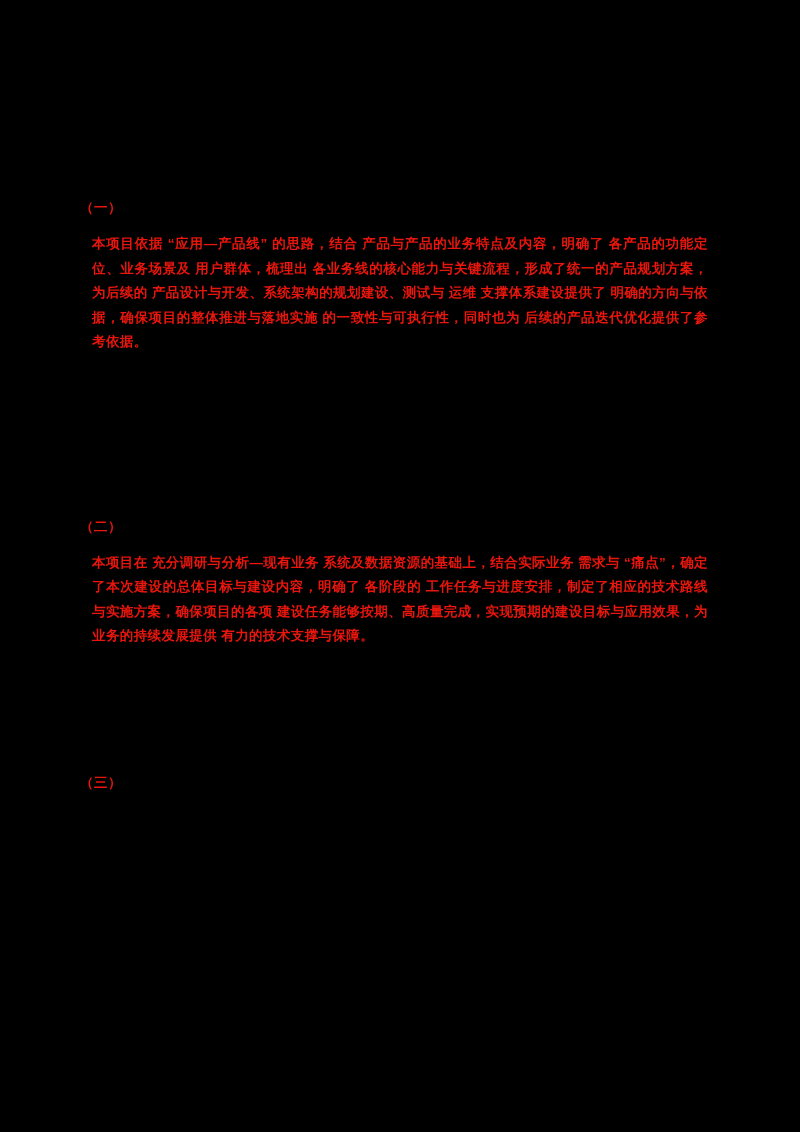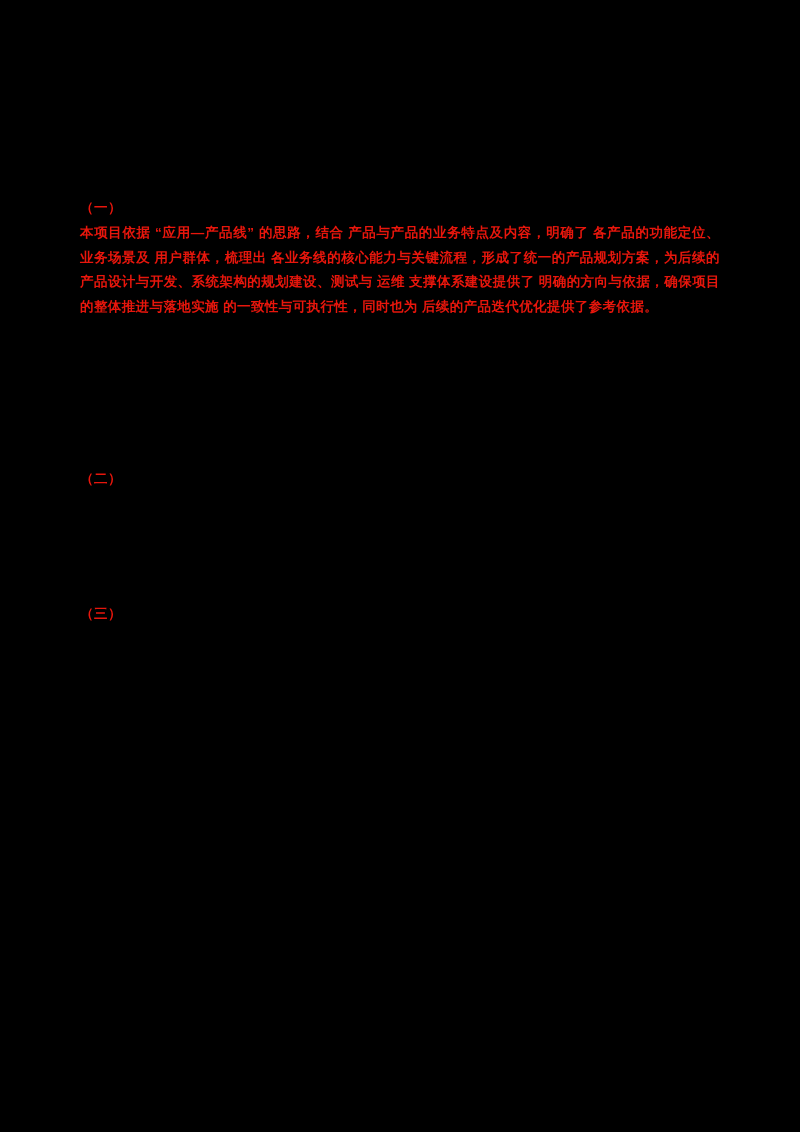--- a/index.html
+++ b/index.html
@@ -44,7 +44,7 @@
     font-weight: bold;
     line-height: 24.5px;
     letter-spacing: 0.4px;
-    margin: 0;
+    margin: 12px;
     text-align: justify;
     text-justify: inter-ideograph;
     white-space: pre-wrap;

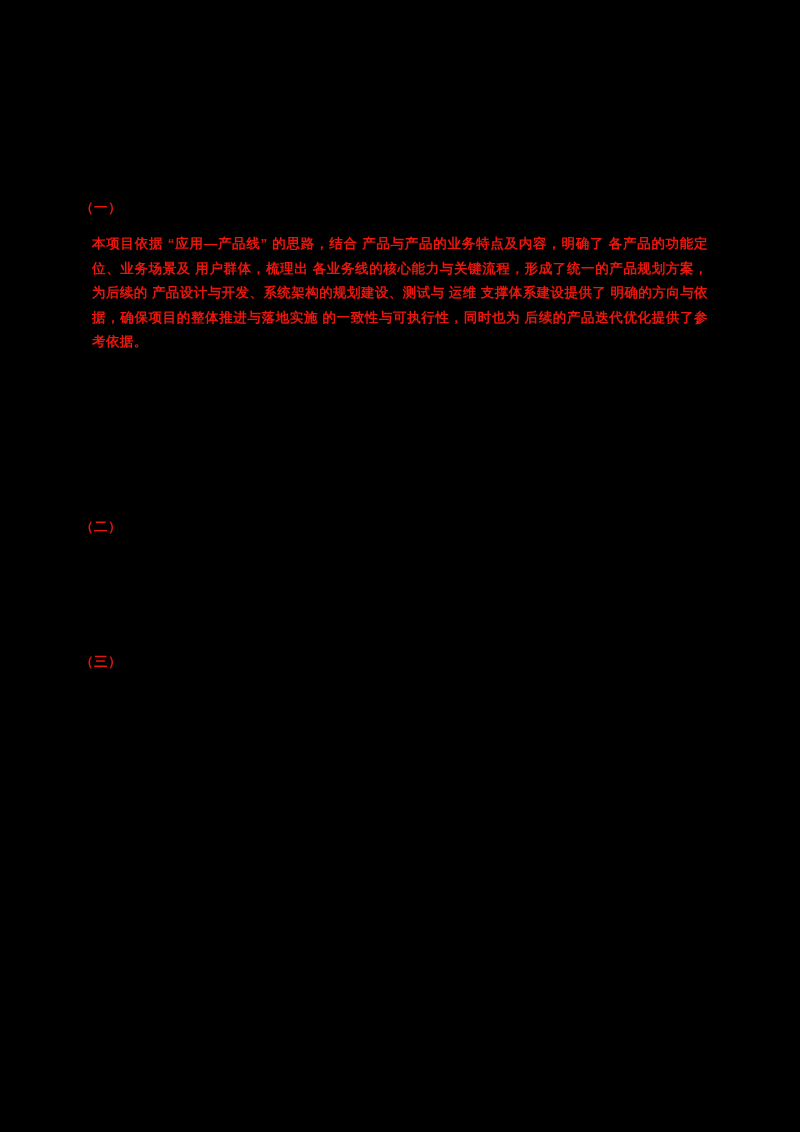--- a/index.html
+++ b/index.html
@@ -67,6 +67,7 @@
 
     <div class="section">
       <p class="section-heading">（二）</p>
+      <p class="section-para">本项目在 充分调研与分析—现有业务 系统及数据资源的基础上，结合实际业务 需求与 “痛点”，确定了本次建设的总体目标与建设内容，明确了 各阶段的 工作任务与进度安排，制定了相应的技术路线与实施方案，确保项目的各项 建设任务能够按期、高质量完成，实现预期的建设目标与应用效果，为 业务的持续发展提供 有力的技术支撑与保障。</p>
     </div>
 
     <div class="gap-2"></div>

